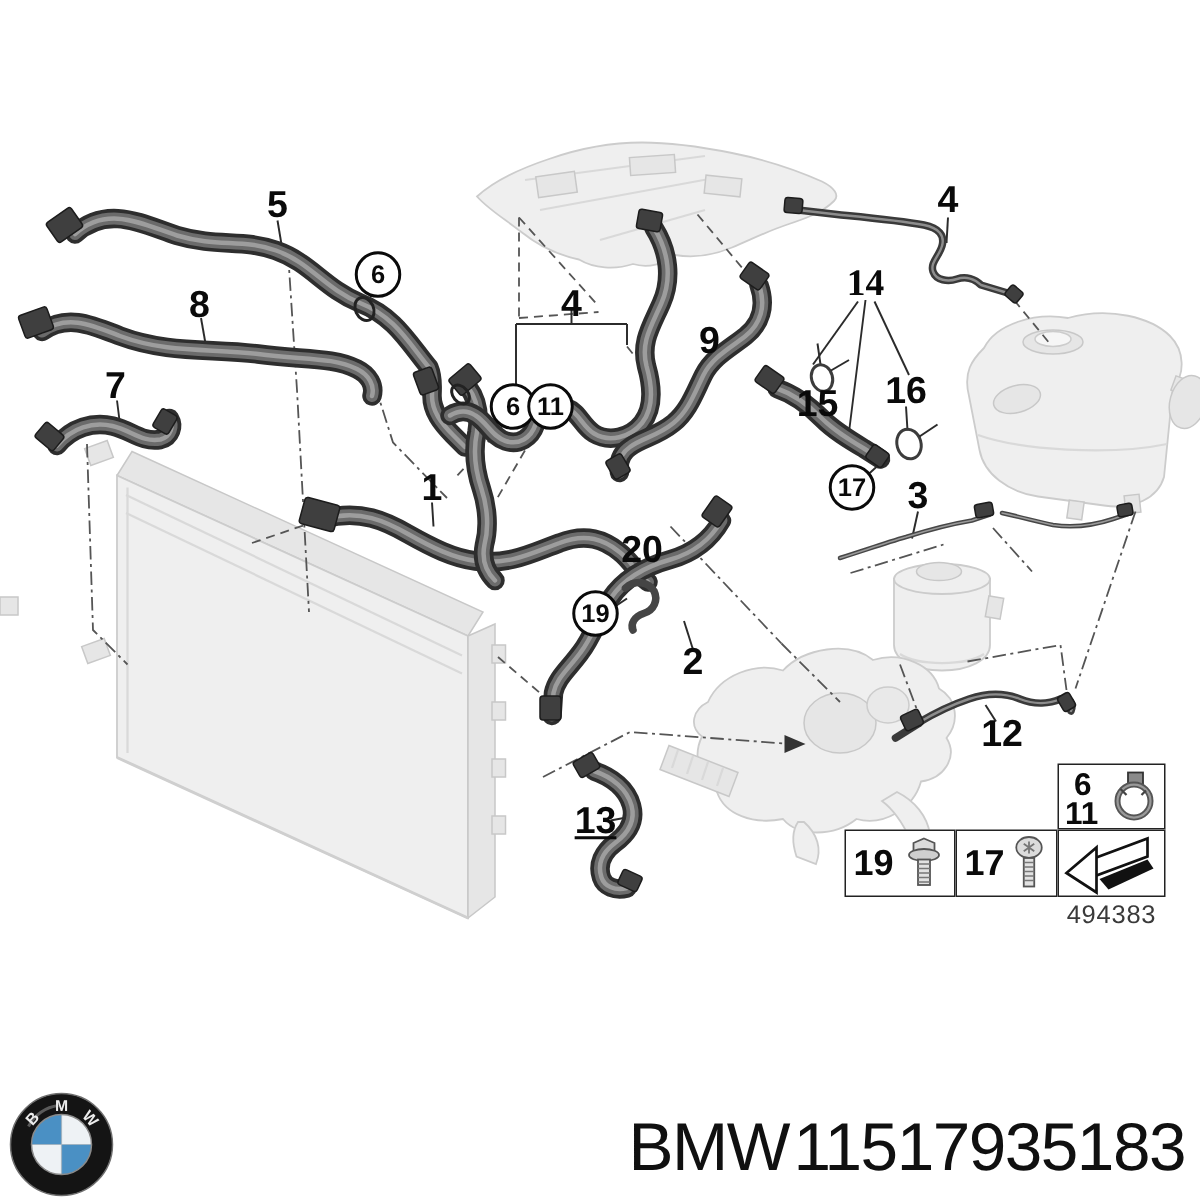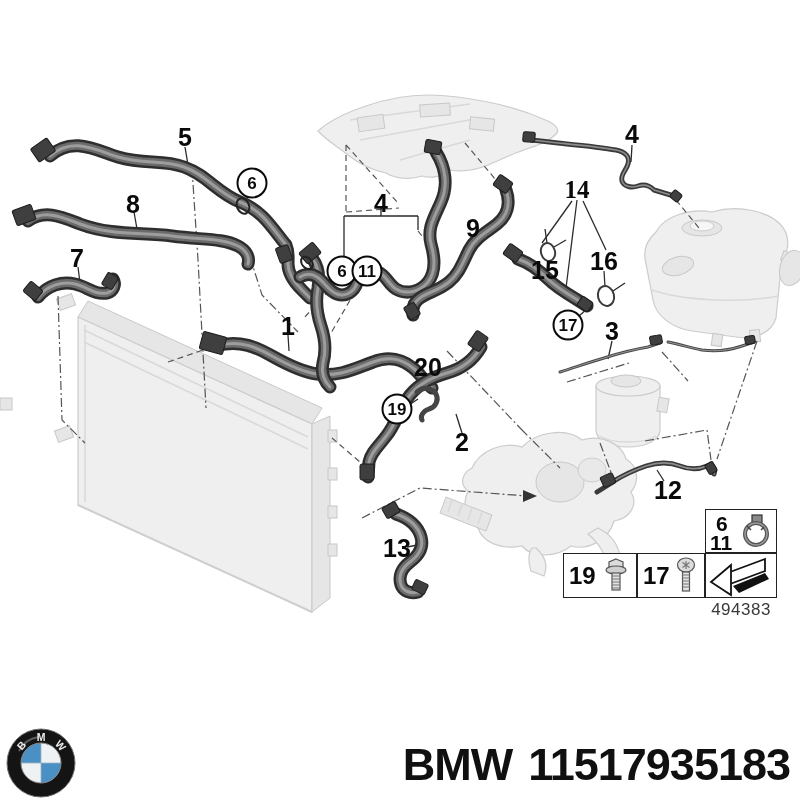--- a/index.html
+++ b/index.html
@@ -293,7 +293,7 @@
       <div class="callout circled" style="left: 397px; top: 409px;">19</div>
       <div class="callout" style="left: 462px; top: 442px;">2</div>
       <div class="callout" style="left: 668px; top: 490px;">12</div>
-      <div class="callout" style="left: 397px; top: 548px;">13</div>
+      <div class="callout" style="left: 397px; top: 548px; text-decoration: underline;">13</div>
     </div>
 
   <div class="lbox legend-clamp" style="left:705px;top:509px;width:72px;height:44px;">

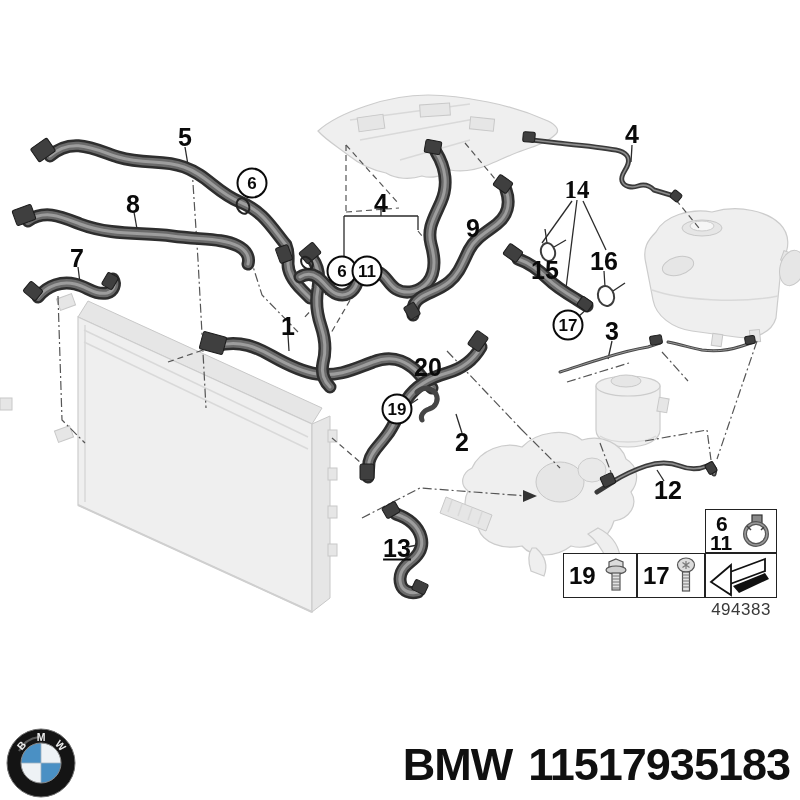--- a/index.html
+++ b/index.html
@@ -36,8 +36,8 @@
   .legend-row .lnum{font-size:24px;}
   .diagram-number{position:absolute;font-size:17px;color:#3a3a3a;text-align:center;letter-spacing:.5px;}
   
-  .part-number{position:absolute;top:739px;right:10px;font-size:45px;font-weight:700;
-               color:#101010;letter-spacing:-1px;display:flex;gap:16px;white-space:nowrap;}
+  .part-number{position:absolute;top:739px;right:10px;font-size:45px;font-weight:400;
+               color:#101010;letter-spacing:-1px;display:flex;gap:3px;white-space:nowrap;}
 </style>
 </head>
 <body>

